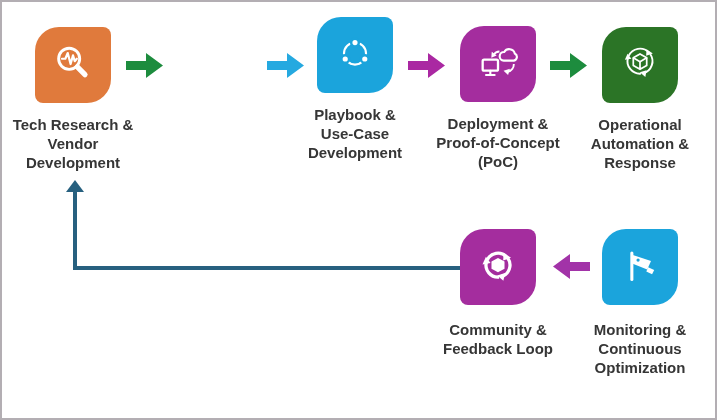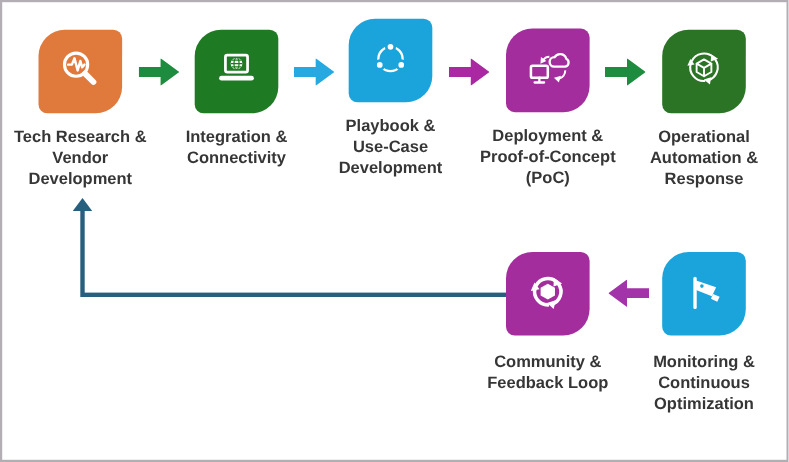--- a/index.html
+++ b/index.html
@@ -50,19 +50,6 @@
 Development</div>
   </div>
 
-  <div class="node" style="left:175px;top:25px">
-    <div class="tile" style="background-color: rgb(31, 122, 36);">
-      <svg viewBox="0 0 48 48" fill="none" stroke="#fff">
-        <rect x="13.5" y="8.5" width="21" height="16" rx="1.8" stroke-width="2.6"></rect>
-        <circle cx="24" cy="16.5" r="5.6" fill="#fff" stroke="none"></circle>
-        <ellipse class="match-bg" cx="24" cy="16.5" rx="2.4" ry="5.6" stroke-width="1.2" fill="none" stroke="rgb(31, 122, 36)"></ellipse>
-        <path class="match-bg" d="M18.4 16.5 H29.6 M19.4 13.3 H28.6 M19.4 19.7 H28.6" stroke-width="1.2" stroke="rgb(31, 122, 36)"></path>
-        <rect x="7.5" y="28" width="33" height="4.6" rx="2.3" fill="#fff" stroke="none"></rect>
-      </svg>
-    </div>
-    <div class="label">Integration &amp;
-Connectivity</div>
-  </div>
 
   <div class="node" style="left:315px;top:15px">
     <div class="tile" style="background-color: rgb(27, 164, 220);">

